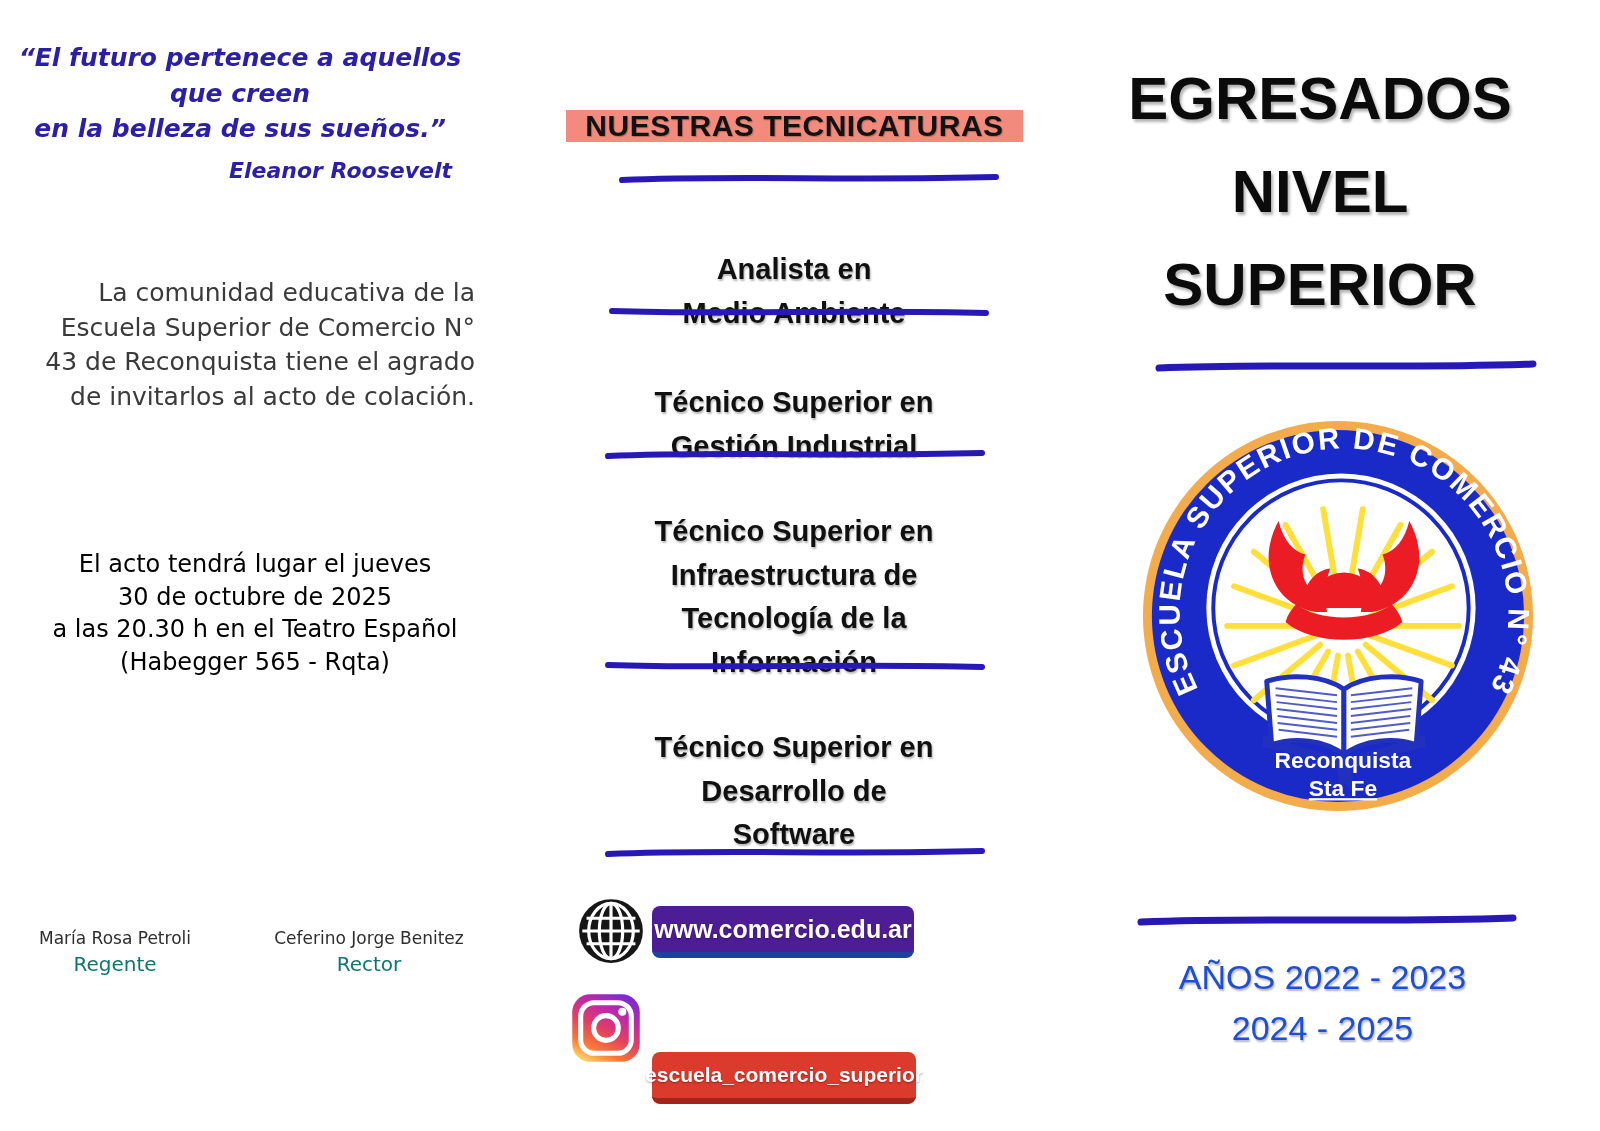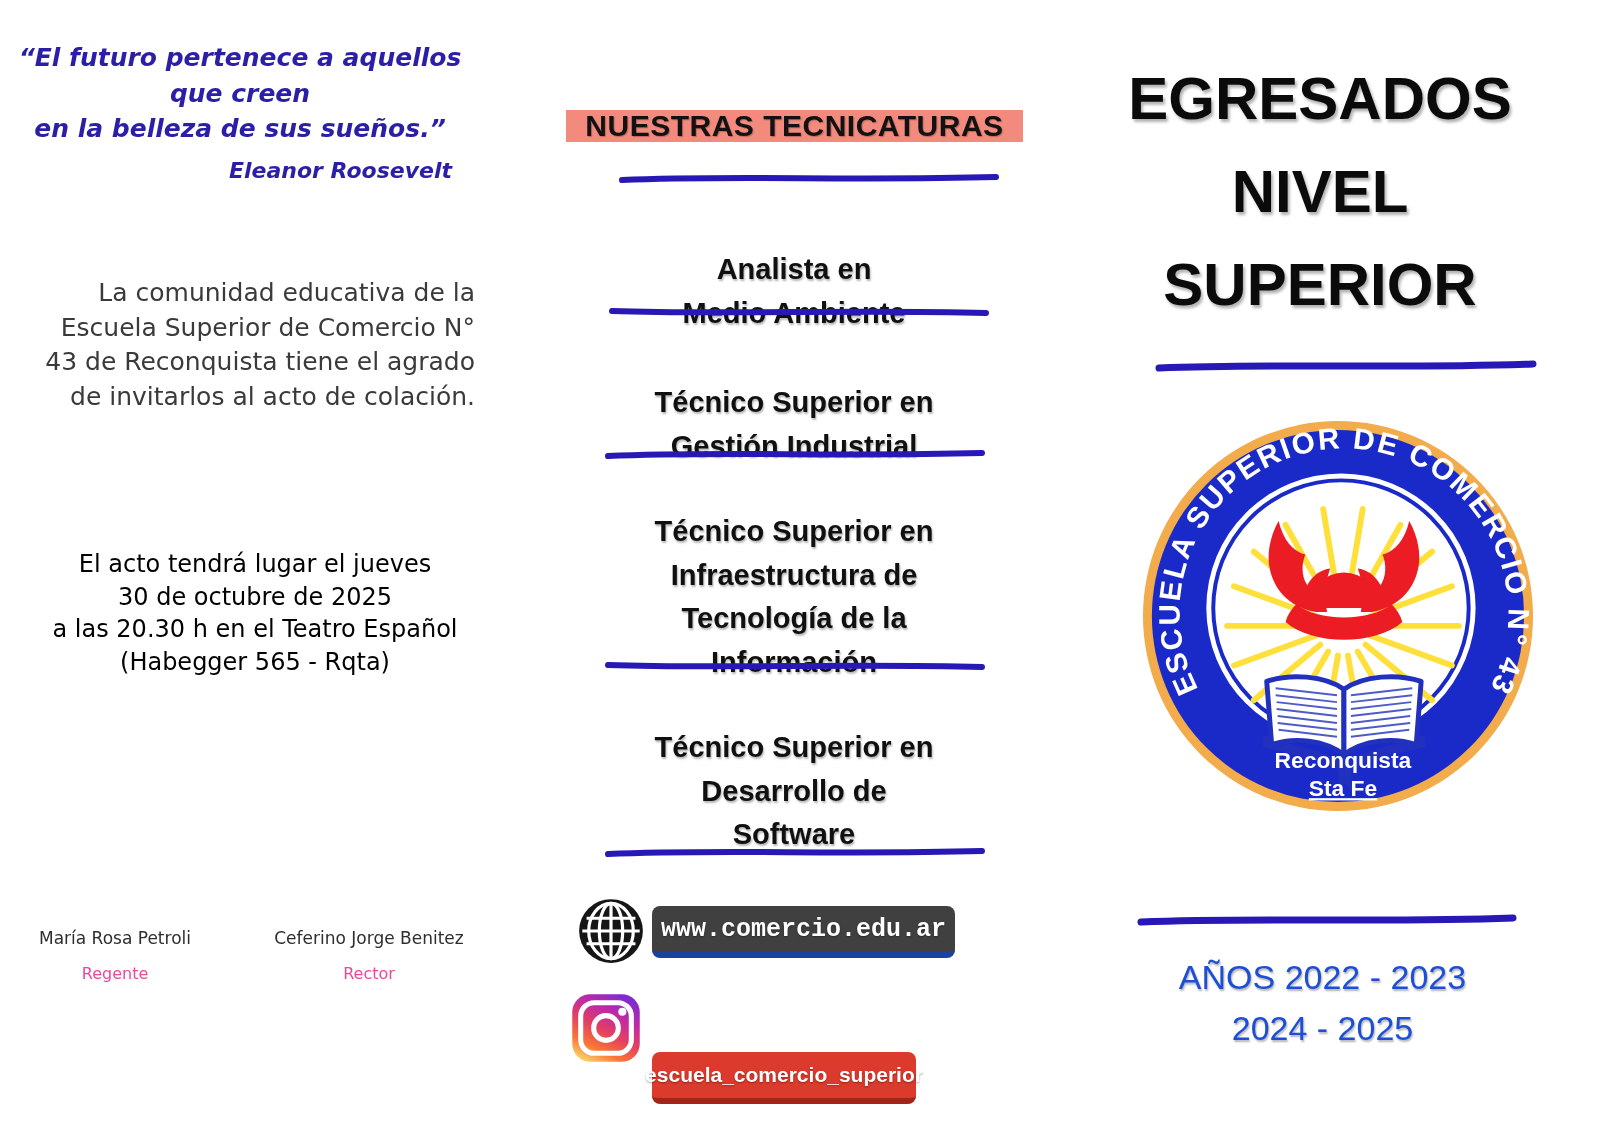--- a/index.html
+++ b/index.html
@@ -75,11 +75,10 @@
     text-shadow:0 1px 2px rgba(0,0,0,0.35);
   }
   .pill-web {
-    left:652px; top:906px; width:303px;
-    background:#404040;
+    left:652px; top:906px; width:262px;
+    background:#4c1d95;
     border-bottom:6px solid #1E419F;
     font-size:25px;
-    font-family:Liberation Mono, monospace;
   }
   .pill-insta {
     left:652px; top:1052px; width:264px;

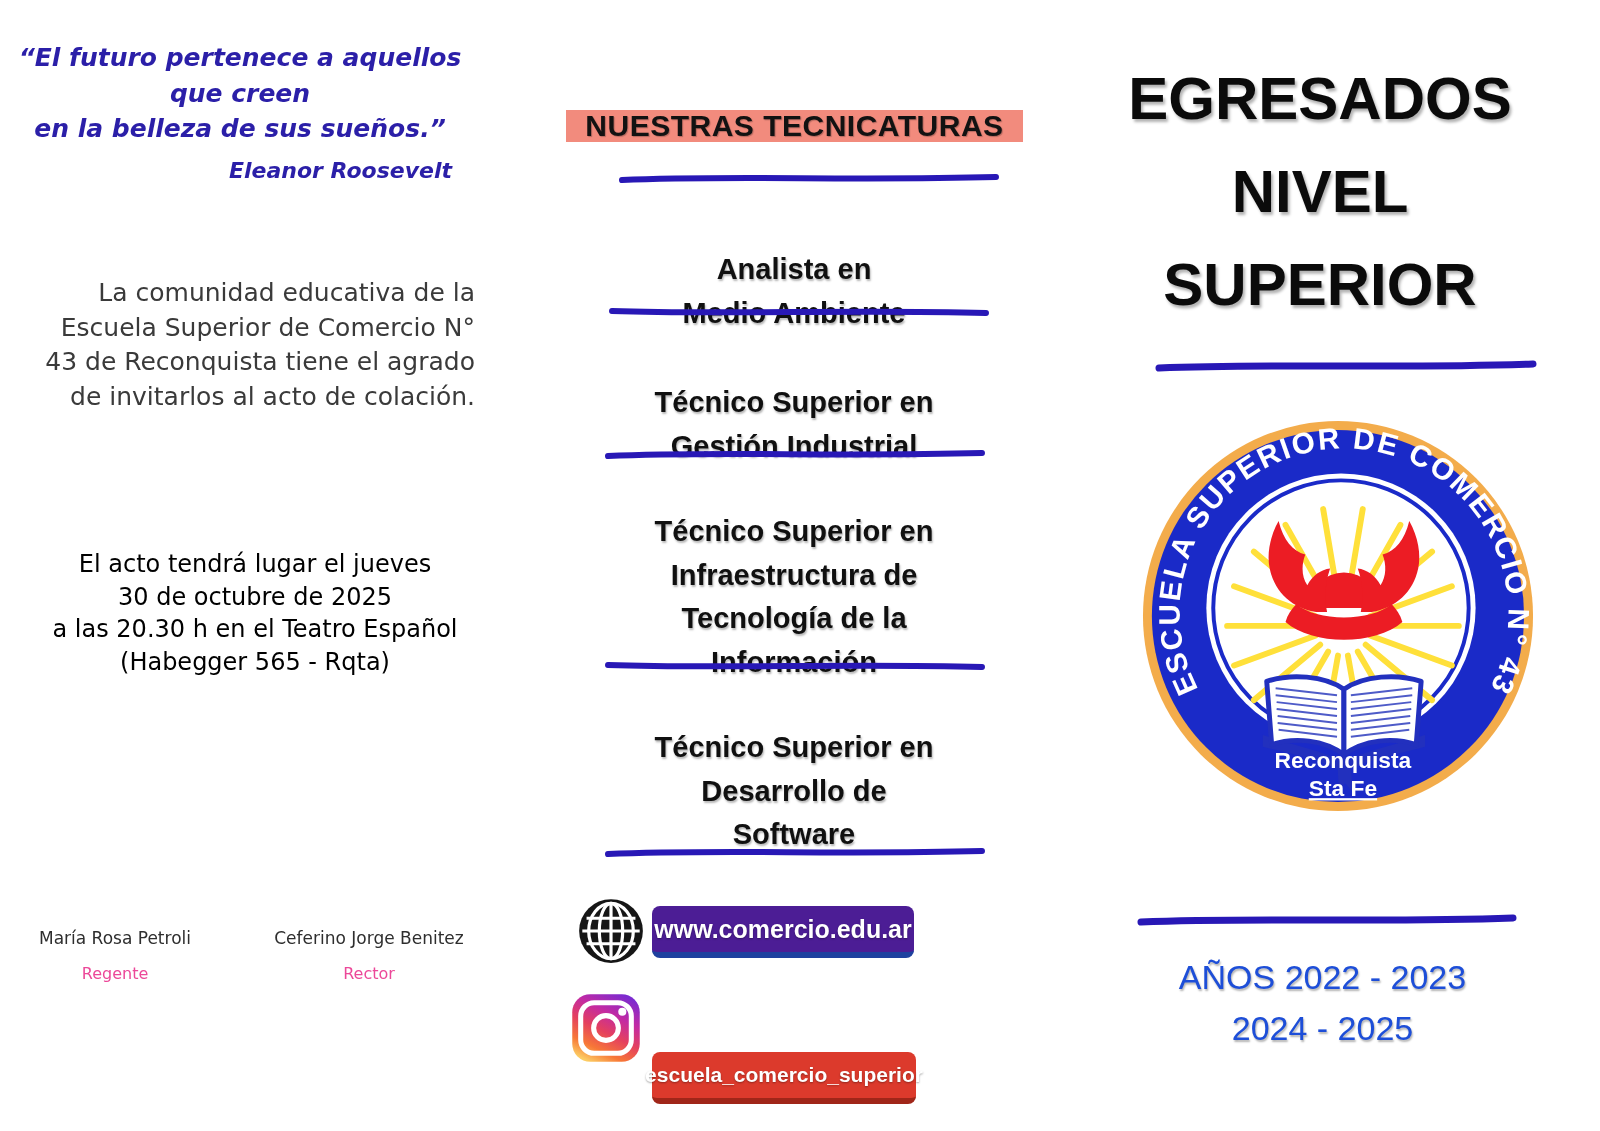--- a/index.html
+++ b/index.html
@@ -44,7 +44,7 @@
   .sig-1 { width:222px; }
   .sig-2 { flex:1; }
   .sig-name { font-size:17px; color:#2e2e2e; }
-  .sig-role { font-size:16px; color:#ec4899; margin-top:16px; }
+  .sig-role { font-size:20px; color:#0f766e; margin-top:4px; }
 
   
   .mid-header {

